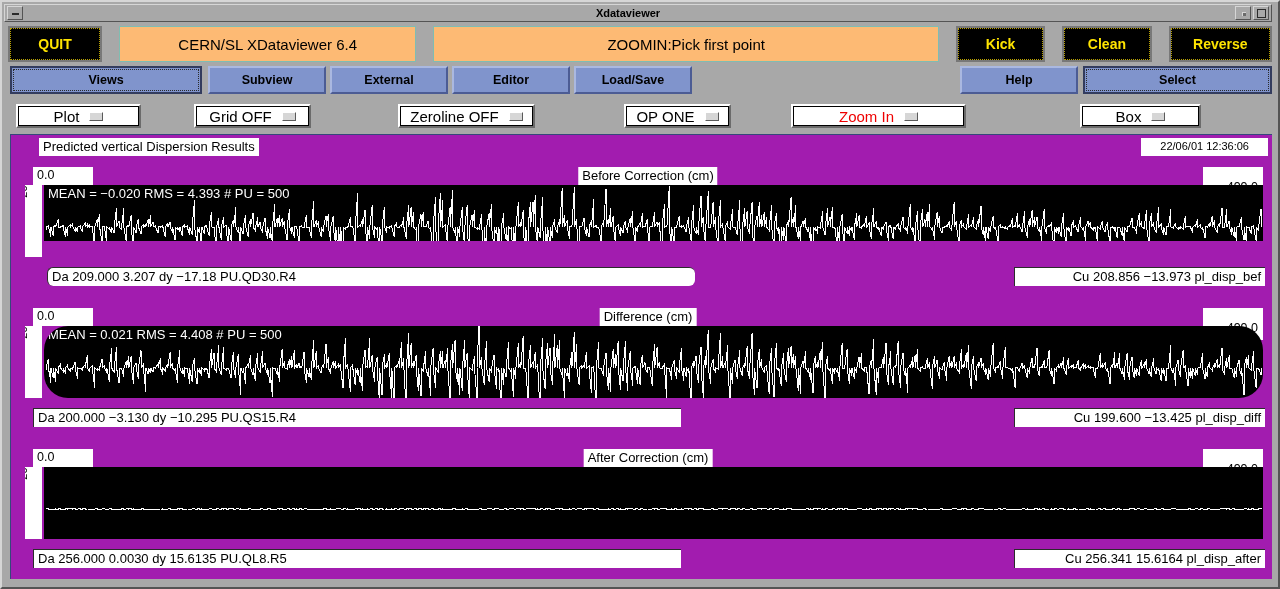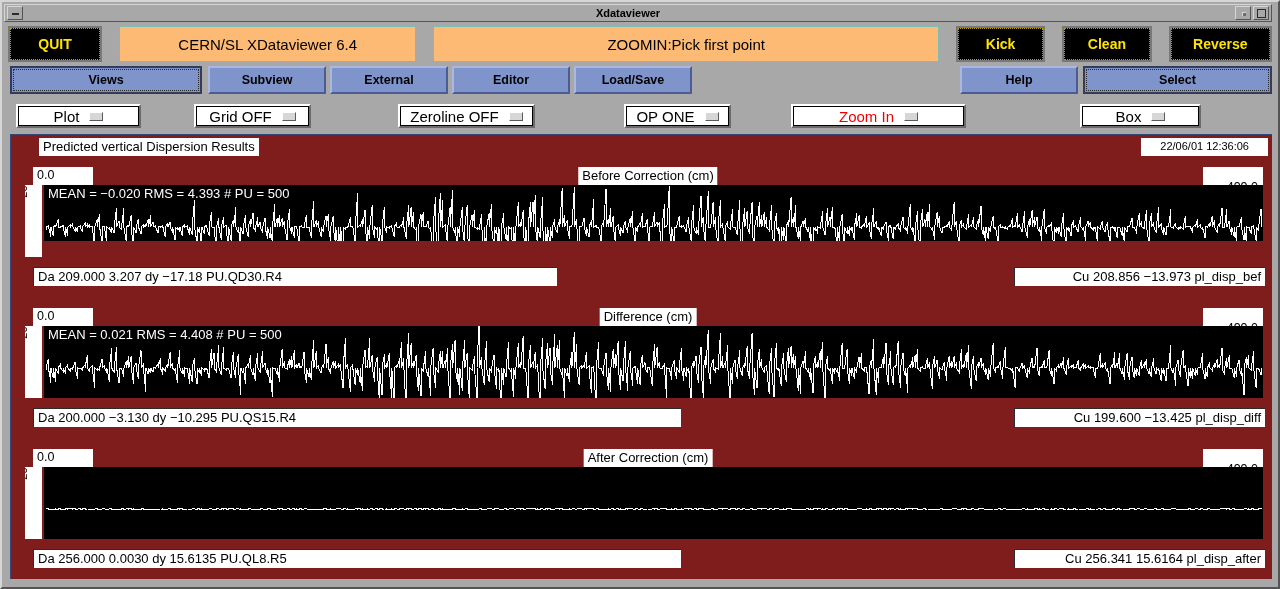--- a/index.html
+++ b/index.html
@@ -167,7 +167,7 @@
   .canvas {
     position: absolute;
     left: 10px; top: 134px; width: 1262px; height: 445px;
-    background: #7f1d1d;
+    background: #a21caf;
     border-top: 1px solid #36477a;
     border-left: 1px solid #36477a;
   }

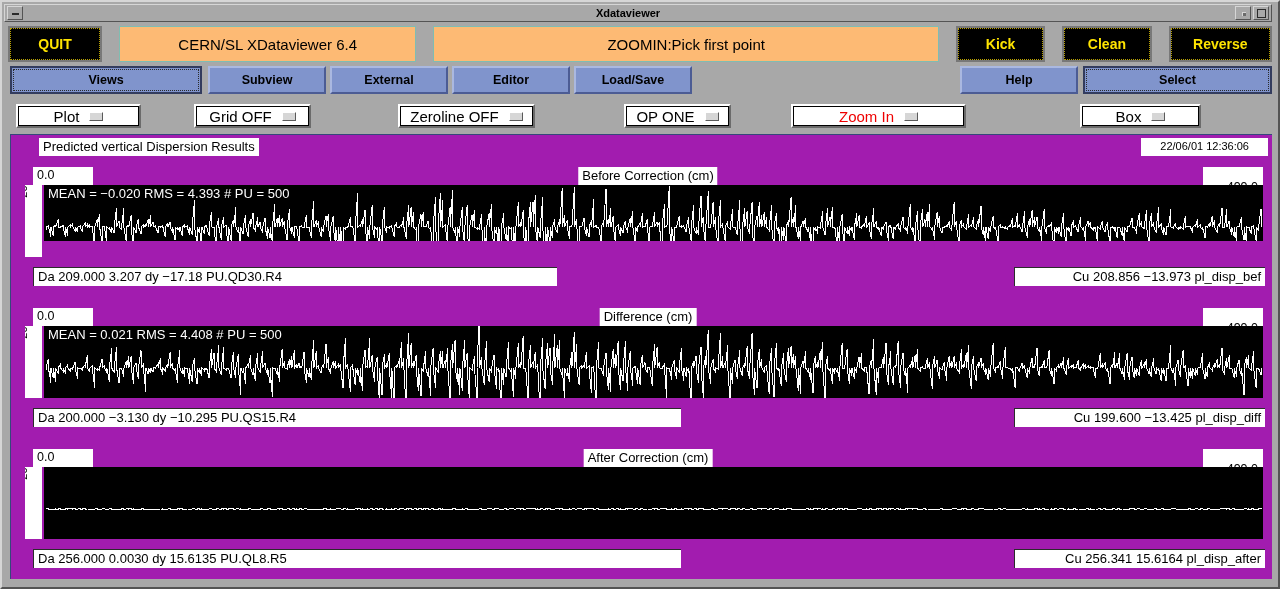--- a/index.html
+++ b/index.html
@@ -350,7 +350,7 @@
               <path d="M2.0,44.6 L2.0,42.0 L4.4,41.0 L4.4,42.0 L6.9,51.9 L6.9,42.0 L9.3,51.1 L9.3,42.0 L11.7,40.1 L11.7,42.0 L14.2,34.5 L14.2,42.0 L16.6,42.9 L16.6,42.0 L19.0,40.8 L19.0,42.0 L21.5,52.0 L21.5,42.0 L23.9,50.9 L23.9,42.0 L26.3,40.1 L26.3,42.0 L28.8,38.6 L28.8,42.0 L31.2,45.9 L31.2,42.0 L33.7,46.9 L33.7,42.0 L36.1,41.0 L36.1,42.0 L38.5,46.9 L38.5,42.0 L41.0,38.5 L41.0,42.0 L43.4,39.3 L43.4,42.0 L45.8,39.3 L45.8,42.0 L48.3,41.2 L48.3,42.0 L50.7,61.5 L50.7,42.0 L53.1,34.5 L53.1,42.0 L55.6,28.9 L55.6,42.0 L58.0,56.6 L58.0,42.0 L60.4,41.4 L60.4,42.0 L62.9,59.8 L62.9,42.0 L65.3,44.2 L65.3,42.0 L67.7,48.2 L67.7,42.0 L70.2,48.1 L70.2,42.0 L72.6,22.8 L72.6,42.0 L75.0,35.8 L75.0,42.0 L77.5,44.1 L77.5,42.0 L79.9,23.2 L79.9,42.0 L82.4,57.7 L82.4,42.0 L84.8,40.0 L84.8,42.0 L87.2,30.3 L87.2,42.0 L89.7,66.5 L89.7,42.0 L92.1,47.9 L92.1,42.0 L94.5,33.6 L94.5,42.0 L97.0,49.1 L97.0,42.0 L99.4,39.5 L99.4,42.0 L101.8,39.6 L101.8,42.0 L104.3,34.5 L104.3,42.0 L106.7,30.3 L106.7,42.0 L109.1,37.1 L109.1,42.0 L111.6,40.8 L111.6,42.0 L114.0,47.9 L114.0,42.0 L116.4,41.6 L116.4,42.0 L118.9,40.2 L118.9,42.0 L121.3,52.0 L121.3,42.0 L123.7,38.6 L123.7,42.0 L126.2,37.2 L126.2,42.0 L128.6,47.4 L128.6,42.0 L131.0,55.3 L131.0,42.0 L133.5,43.9 L133.5,42.0 L135.9,47.1 L135.9,42.0 L138.4,51.4 L138.4,42.0 L140.8,39.6 L140.8,42.0 L143.2,41.1 L143.2,42.0 L145.7,50.0 L145.7,42.0 L148.1,49.5 L148.1,42.0 L150.5,15.5 L150.5,42.0 L153.0,57.8 L153.0,42.0 L155.4,47.4 L155.4,42.0 L157.8,65.8 L157.8,42.0 L160.3,48.6 L160.3,42.0 L162.7,40.2 L162.7,42.0 L165.1,50.6 L165.1,42.0 L167.6,26.9 L167.6,42.0 L170.0,43.1 L170.0,42.0 L172.4,65.1 L172.4,42.0 L174.9,33.4 L174.9,42.0 L177.3,54.5 L177.3,42.0 L179.7,32.5 L179.7,42.0 L182.2,40.5 L182.2,42.0 L184.6,68.8 L184.6,42.0 L187.1,55.5 L187.1,42.0 L189.5,35.0 L189.5,42.0 L191.9,22.5 L191.9,42.0 L194.4,48.0 L194.4,42.0 L196.8,62.1 L196.8,42.0 L199.2,49.2 L199.2,42.0 L201.7,30.2 L201.7,42.0 L204.1,51.7 L204.1,42.0 L206.5,34.4 L206.5,42.0 L209.0,28.2 L209.0,42.0 L211.4,45.8 L211.4,42.0 L213.8,32.6 L213.8,42.0 L216.3,37.0 L216.3,42.0 L218.7,47.6 L218.7,42.0 L221.1,33.1 L221.1,42.0 L223.6,54.2 L223.6,42.0 L226.0,52.6 L226.0,42.0 L228.4,58.0 L228.4,42.0 L230.9,19.2 L230.9,42.0 L233.3,32.8 L233.3,42.0 L235.7,30.1 L235.7,42.0 L238.2,32.9 L238.2,42.0 L240.6,36.0 L240.6,42.0 L243.1,55.1 L243.1,42.0 L245.5,24.2 L245.5,42.0 L247.9,48.5 L247.9,42.0 L250.4,53.0 L250.4,42.0 L252.8,41.1 L252.8,42.0 L255.2,59.6 L255.2,42.0 L257.7,40.4 L257.7,42.0 L260.1,42.7 L260.1,42.0 L262.5,29.6 L262.5,42.0 L265.0,42.8 L265.0,42.0 L267.4,53.1 L267.4,42.0 L269.8,16.0 L269.8,42.0 L272.3,35.5 L272.3,42.0 L274.7,36.4 L274.7,42.0 L277.1,51.8 L277.1,42.0 L279.6,46.5 L279.6,42.0 L282.0,30.8 L282.0,42.0 L284.4,28.7 L284.4,42.0 L286.9,56.9 L286.9,42.0 L289.3,30.7 L289.3,42.0 L291.7,60.7 L291.7,42.0 L294.2,67.1 L294.2,42.0 L296.6,61.5 L296.6,42.0 L299.1,67.6 L299.1,42.0 L301.5,44.5 L301.5,42.0 L303.9,42.0 L303.9,42.0 L306.4,32.3 L306.4,42.0 L308.8,41.5 L308.8,42.0 L311.2,57.0 L311.2,42.0 L313.7,7.6 L313.7,42.0 L316.1,39.7 L316.1,42.0 L318.5,34.1 L318.5,42.0 L321.0,25.2 L321.0,42.0 L323.4,58.7 L323.4,42.0 L325.8,53.5 L325.8,42.0 L328.3,19.7 L328.3,42.0 L330.7,52.9 L330.7,42.0 L333.1,44.6 L333.1,42.0 L335.6,71.0 L335.6,42.0 L338.0,55.6 L338.0,42.0 L340.4,22.4 L340.4,42.0 L342.9,47.6 L342.9,42.0 L345.3,43.0 L345.3,42.0 L347.8,40.5 L347.8,42.0 L350.2,51.5 L350.2,42.0 L352.6,37.9 L352.6,42.0 L355.1,42.3 L355.1,42.0 L357.5,39.6 L357.5,42.0 L359.9,31.9 L359.9,42.0 L362.4,53.5 L362.4,42.0 L364.8,20.1 L364.8,42.0 L367.2,21.9 L367.2,42.0 L369.7,26.9 L369.7,42.0 L372.1,45.1 L372.1,42.0 L374.5,87.4 L374.5,42.0 L377.0,29.5 L377.0,42.0 L379.4,26.9 L379.4,42.0 L381.8,41.5 L381.8,42.0 L384.3,35.7 L384.3,42.0 L386.7,44.7 L386.7,42.0 L389.1,78.3 L389.1,42.0 L391.6,12.4 L391.6,42.0 L394.0,71.0 L394.0,42.0 L396.4,8.5 L396.4,42.0 L398.9,15.3 L398.9,42.0 L401.3,39.9 L401.3,42.0 L403.8,60.6 L403.8,42.0 L406.2,21.8 L406.2,42.0 L408.6,4.9 L408.6,42.0 L411.1,48.3 L411.1,42.0 L413.5,66.7 L413.5,42.0 L415.9,51.7 L415.9,42.0 L418.4,21.6 L418.4,42.0 L420.8,61.3 L420.8,42.0 L423.2,20.0 L423.2,42.0 L425.7,79.2 L425.7,42.0 L428.1,29.9 L428.1,42.0 L430.5,25.3 L430.5,42.0 L433.0,43.8 L433.0,42.0 L435.4,44.3 L435.4,42.0 L437.8,28.9 L437.8,42.0 L440.3,71.6 L440.3,42.0 L442.7,78.2 L442.7,42.0 L445.1,28.3 L445.1,42.0 L447.6,18.7 L447.6,42.0 L450.0,63.1 L450.0,42.0 L452.5,49.1 L452.5,42.0 L454.9,69.4 L454.9,42.0 L457.3,90.4 L457.3,42.0 L459.8,28.3 L459.8,42.0 L462.2,55.2 L462.2,42.0 L464.6,64.9 L464.6,42.0 L467.1,44.3 L467.1,42.0 L469.5,75.8 L469.5,42.0 L471.9,70.0 L471.9,42.0 L474.4,17.1 L474.4,42.0 L476.8,37.3 L476.8,42.0 L479.2,25.5 L479.2,42.0 L481.7,76.4 L481.7,42.0 L484.1,68.5 L484.1,42.0 L486.5,17.2 L486.5,42.0 L489.0,16.6 L489.0,42.0 L491.4,10.1 L491.4,42.0 L493.8,60.5 L493.8,42.0 L496.3,53.2 L496.3,42.0 L498.7,12.5 L498.7,42.0 L501.1,69.2 L501.1,42.0 L503.6,61.5 L503.6,42.0 L506.0,58.5 L506.0,42.0 L508.5,52.6 L508.5,42.0 L510.9,34.2 L510.9,42.0 L513.3,48.1 L513.3,42.0 L515.8,34.3 L515.8,42.0 L518.2,3.3 L518.2,42.0 L520.6,30.0 L520.6,42.0 L523.1,35.4 L523.1,42.0 L525.5,53.5 L525.5,42.0 L527.9,40.2 L527.9,42.0 L530.4,2.1 L530.4,42.0 L532.8,33.7 L532.8,42.0 L535.2,69.2 L535.2,42.0 L537.7,41.4 L537.7,42.0 L540.1,32.8 L540.1,42.0 L542.5,50.5 L542.5,42.0 L545.0,52.3 L545.0,42.0 L547.4,36.1 L547.4,42.0 L549.8,13.7 L549.8,42.0 L552.3,40.6 L552.3,42.0 L554.7,43.6 L554.7,42.0 L557.2,57.0 L557.2,42.0 L559.6,37.2 L559.6,42.0 L562.0,3.9 L562.0,42.0 L564.5,33.8 L564.5,42.0 L566.9,22.8 L566.9,42.0 L569.3,31.3 L569.3,42.0 L571.8,60.3 L571.8,42.0 L574.2,39.6 L574.2,42.0 L576.6,50.8 L576.6,42.0 L579.1,48.2 L579.1,42.0 L581.5,36.3 L581.5,42.0 L583.9,47.4 L583.9,42.0 L586.4,33.2 L586.4,42.0 L588.8,25.8 L588.8,42.0 L591.2,57.7 L591.2,42.0 L593.7,46.9 L593.7,42.0 L596.1,38.4 L596.1,42.0 L598.5,28.4 L598.5,42.0 L601.0,41.0 L601.0,42.0 L603.4,33.8 L603.4,42.0 L605.8,65.8 L605.8,42.0 L608.3,40.8 L608.3,42.0 L610.7,26.8 L610.7,42.0 L613.2,36.9 L613.2,42.0 L615.6,37.0 L615.6,42.0 L618.0,68.1 L618.0,42.0 L620.5,19.4 L620.5,42.0 L622.9,41.0 L622.9,42.0 L625.3,0.6 L625.3,42.0 L627.8,65.6 L627.8,42.0 L630.2,60.5 L630.2,42.0 L632.6,42.0 L632.6,42.0 L635.1,31.4 L635.1,42.0 L637.5,41.0 L637.5,42.0 L639.9,40.6 L639.9,42.0 L642.4,47.3 L642.4,42.0 L644.8,31.9 L644.8,42.0 L647.2,55.8 L647.2,42.0 L649.7,19.9 L649.7,42.0 L652.1,48.6 L652.1,42.0 L654.5,49.7 L654.5,42.0 L657.0,11.0 L657.0,42.0 L659.4,31.8 L659.4,42.0 L661.8,61.8 L661.8,42.0 L664.3,6.4 L664.3,42.0 L666.7,42.4 L666.7,42.0 L669.2,16.6 L669.2,42.0 L671.6,32.4 L671.6,42.0 L674.0,61.1 L674.0,42.0 L676.5,15.5 L676.5,42.0 L678.9,38.6 L678.9,42.0 L681.3,56.7 L681.3,42.0 L683.8,35.8 L683.8,42.0 L686.2,44.2 L686.2,42.0 L688.6,24.4 L688.6,42.0 L691.1,43.1 L691.1,42.0 L693.5,50.3 L693.5,42.0 L695.9,14.7 L695.9,42.0 L698.4,75.6 L698.4,42.0 L700.8,23.1 L700.8,42.0 L703.2,26.0 L703.2,42.0 L705.7,49.1 L705.7,42.0 L708.1,17.3 L708.1,42.0 L710.5,71.9 L710.5,42.0 L713.0,30.9 L713.0,42.0 L715.4,17.1 L715.4,42.0 L717.9,30.1 L717.9,42.0 L720.3,27.3 L720.3,42.0 L722.7,32.4 L722.7,42.0 L725.2,45.6 L725.2,42.0 L727.6,20.5 L727.6,42.0 L730.0,61.8 L730.0,42.0 L732.5,28.3 L732.5,42.0 L734.9,48.7 L734.9,42.0 L737.3,72.7 L737.3,42.0 L739.8,55.3 L739.8,42.0 L742.2,59.1 L742.2,42.0 L744.6,34.9 L744.6,42.0 L747.1,12.0 L747.1,42.0 L749.5,31.6 L749.5,42.0 L751.9,20.5 L751.9,42.0 L754.4,53.5 L754.4,42.0 L756.8,56.7 L756.8,42.0 L759.2,35.7 L759.2,42.0 L761.7,33.0 L761.7,42.0 L764.1,46.7 L764.1,42.0 L766.5,55.7 L766.5,42.0 L769.0,76.3 L769.0,42.0 L771.4,44.9 L771.4,42.0 L773.9,48.6 L773.9,42.0 L776.3,43.1 L776.3,42.0 L778.7,26.2 L778.7,42.0 L781.2,50.3 L781.2,42.0 L783.6,23.3 L783.6,42.0 L786.0,31.8 L786.0,42.0 L788.5,21.8 L788.5,42.0 L790.9,44.0 L790.9,42.0 L793.3,63.6 L793.3,42.0 L795.8,58.4 L795.8,42.0 L798.2,29.2 L798.2,42.0 L800.6,62.2 L800.6,42.0 L803.1,48.6 L803.1,42.0 L805.5,50.6 L805.5,42.0 L807.9,46.0 L807.9,42.0 L810.4,54.7 L810.4,42.0 L812.8,28.2 L812.8,42.0 L815.2,30.5 L815.2,42.0 L817.7,43.2 L817.7,42.0 L820.1,39.2 L820.1,42.0 L822.6,31.0 L822.6,42.0 L825.0,38.5 L825.0,42.0 L827.4,54.0 L827.4,42.0 L829.9,23.4 L829.9,42.0 L832.3,36.3 L832.3,42.0 L834.7,44.4 L834.7,42.0 L837.2,50.8 L837.2,42.0 L839.6,44.1 L839.6,42.0 L842.0,36.7 L842.0,42.0 L844.5,56.0 L844.5,42.0 L846.9,40.0 L846.9,42.0 L849.3,54.3 L849.3,42.0 L851.8,44.1 L851.8,42.0 L854.2,39.0 L854.2,42.0 L856.6,46.1 L856.6,42.0 L859.1,31.8 L859.1,42.0 L861.5,44.2 L861.5,42.0 L863.9,48.4 L863.9,42.0 L866.4,18.8 L866.4,42.0 L868.8,46.7 L868.8,42.0 L871.2,58.3 L871.2,42.0 L873.7,25.9 L873.7,42.0 L876.1,66.5 L876.1,42.0 L878.6,23.9 L878.6,42.0 L881.0,34.6 L881.0,42.0 L883.4,26.7 L883.4,42.0 L885.9,18.9 L885.9,42.0 L888.3,44.8 L888.3,42.0 L890.7,54.6 L890.7,42.0 L893.2,26.8 L893.2,42.0 L895.6,30.7 L895.6,42.0 L898.0,48.2 L898.0,42.0 L900.5,42.2 L900.5,42.0 L902.9,40.8 L902.9,42.0 L905.3,36.4 L905.3,42.0 L907.8,45.2 L907.8,42.0 L910.2,17.1 L910.2,42.0 L912.6,35.7 L912.6,42.0 L915.1,59.2 L915.1,42.0 L917.5,35.0 L917.5,42.0 L919.9,38.7 L919.9,42.0 L922.4,44.5 L922.4,42.0 L924.8,29.2 L924.8,42.0 L927.3,40.3 L927.3,42.0 L929.7,31.9 L929.7,42.0 L932.1,44.0 L932.1,42.0 L934.6,34.5 L934.6,42.0 L937.0,20.8 L937.0,42.0 L939.4,50.0 L939.4,42.0 L941.9,58.5 L941.9,42.0 L944.3,54.4 L944.3,42.0 L946.7,46.9 L946.7,42.0 L949.2,31.3 L949.2,42.0 L951.6,44.1 L951.6,42.0 L954.0,58.0 L954.0,42.0 L956.5,39.8 L956.5,42.0 L958.9,42.8 L958.9,42.0 L961.3,43.5 L961.3,42.0 L963.8,45.0 L963.8,42.0 L966.2,40.6 L966.2,42.0 L968.6,33.0 L968.6,42.0 L971.1,40.7 L971.1,42.0 L973.5,28.5 L973.5,42.0 L975.9,39.4 L975.9,42.0 L978.4,47.3 L978.4,42.0 L980.8,26.3 L980.8,42.0 L983.3,52.6 L983.3,42.0 L985.7,34.1 L985.7,42.0 L988.1,25.5 L988.1,42.0 L990.6,32.3 L990.6,42.0 L993.0,32.5 L993.0,42.0 L995.4,46.8 L995.4,42.0 L997.9,55.6 L997.9,42.0 L1000.3,24.4 L1000.3,42.0 L1002.7,48.8 L1002.7,42.0 L1005.2,40.6 L1005.2,42.0 L1007.6,37.6 L1007.6,42.0 L1010.0,64.6 L1010.0,42.0 L1012.5,48.4 L1012.5,42.0 L1014.9,49.0 L1014.9,42.0 L1017.3,52.4 L1017.3,42.0 L1019.8,27.8 L1019.8,42.0 L1022.2,61.5 L1022.2,42.0 L1024.6,45.7 L1024.6,42.0 L1027.1,51.0 L1027.1,42.0 L1029.5,35.4 L1029.5,42.0 L1031.9,40.2 L1031.9,42.0 L1034.4,47.4 L1034.4,42.0 L1036.8,32.0 L1036.8,42.0 L1039.3,44.7 L1039.3,42.0 L1041.7,55.8 L1041.7,42.0 L1044.1,36.0 L1044.1,42.0 L1046.6,37.3 L1046.6,42.0 L1049.0,44.8 L1049.0,42.0 L1051.4,43.5 L1051.4,42.0 L1053.9,60.8 L1053.9,42.0 L1056.3,44.3 L1056.3,42.0 L1058.7,35.7 L1058.7,42.0 L1061.2,47.1 L1061.2,42.0 L1063.6,38.1 L1063.6,42.0 L1066.0,58.1 L1066.0,42.0 L1068.5,42.7 L1068.5,42.0 L1070.9,45.2 L1070.9,42.0 L1073.3,53.1 L1073.3,42.0 L1075.8,42.9 L1075.8,42.0 L1078.2,50.9 L1078.2,42.0 L1080.6,58.7 L1080.6,42.0 L1083.1,46.9 L1083.1,42.0 L1085.5,41.5 L1085.5,42.0 L1088.0,33.0 L1088.0,42.0 L1090.4,43.4 L1090.4,42.0 L1092.8,48.4 L1092.8,42.0 L1095.3,28.5 L1095.3,42.0 L1097.7,35.9 L1097.7,42.0 L1100.1,43.3 L1100.1,42.0 L1102.6,25.4 L1102.6,42.0 L1105.0,59.1 L1105.0,42.0 L1107.4,28.5 L1107.4,42.0 L1109.9,37.0 L1109.9,42.0 L1112.3,48.0 L1112.3,42.0 L1114.7,21.8 L1114.7,42.0 L1117.2,39.0 L1117.2,42.0 L1119.6,49.7 L1119.6,42.0 L1122.0,50.0 L1122.0,42.0 L1124.5,40.7 L1124.5,42.0 L1126.9,24.0 L1126.9,42.0 L1129.3,43.3 L1129.3,42.0 L1131.8,38.5 L1131.8,42.0 L1134.2,43.9 L1134.2,42.0 L1136.6,43.8 L1136.6,42.0 L1139.1,43.7 L1139.1,42.0 L1141.5,31.4 L1141.5,42.0 L1144.0,41.2 L1144.0,42.0 L1146.4,41.1 L1146.4,42.0 L1148.8,47.5 L1148.8,42.0 L1151.3,40.0 L1151.3,42.0 L1153.7,34.4 L1153.7,42.0 L1156.1,40.2 L1156.1,42.0 L1158.6,44.7 L1158.6,42.0 L1161.0,52.9 L1161.0,42.0 L1163.4,41.1 L1163.4,42.0 L1165.9,38.0 L1165.9,42.0 L1168.3,30.7 L1168.3,42.0 L1170.7,35.2 L1170.7,42.0 L1173.2,47.8 L1173.2,42.0 L1175.6,38.6 L1175.6,42.0 L1178.0,23.0 L1178.0,42.0 L1180.5,42.3 L1180.5,42.0 L1182.9,23.6 L1182.9,42.0 L1185.3,35.8 L1185.3,42.0 L1187.8,49.8 L1187.8,42.0 L1190.2,51.6 L1190.2,42.0 L1192.7,57.0 L1192.7,42.0 L1195.1,41.9 L1195.1,42.0 L1197.5,31.8 L1197.5,42.0 L1200.0,54.6 L1200.0,42.0 L1202.4,57.2 L1202.4,42.0 L1204.8,42.1 L1204.8,42.0 L1207.3,49.1 L1207.3,42.0 L1209.7,40.3 L1209.7,42.0 L1212.1,55.8 L1212.1,42.0 L1214.6,45.7 L1214.6,42.0 L1217.0,23.8 L1217.0,42.0" stroke="#ffffff" stroke-width="1" fill="none" shape-rendering="crispEdges"></path>
             </svg>
           </div>
-          <div class="statusbar" style="left: 22px; top: 100px; width: 524px;">Da 209.000   3.207 dy −17.18  PU.QD30.R4</div>
+          <div class="statusbar" style="left: 36px; top: 100px; width: 648px; border-radius: 6px;">Da 209.000   3.207 dy −17.18  PU.QD30.R4</div>
           <div class="statusbar right" style="right: 8px; top: 100px; width: 251px;">Cu 208.856 −13.973 pl_disp_bef</div>
         </div>
         <div class="plot-block" style="top: 173px;">

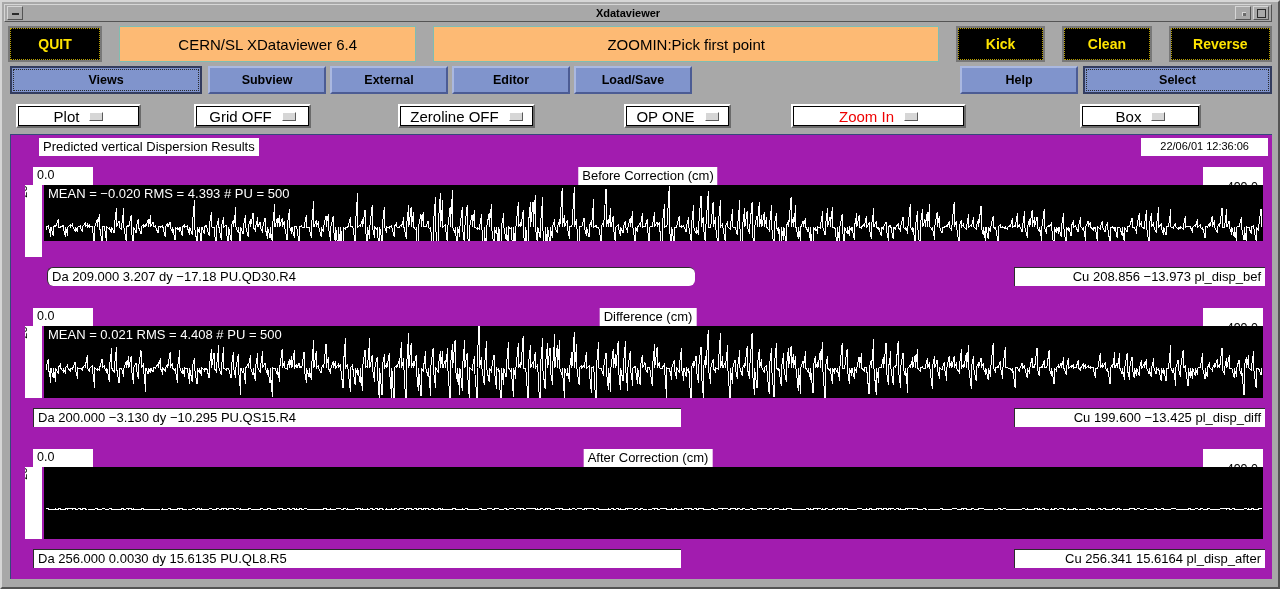--- a/index.html
+++ b/index.html
@@ -363,7 +363,7 @@
             <span class="vtop">20.0</span>
             <span class="vbot">-20.0</span>
           </div>
-          <div class="plotarea" style="top: 18px; width: 1219px; height: 72px;">
+          <div class="plotarea" style="top: 18px; width: 1219px; height: 72px; border-radius: 24px;">
             <div class="plot-stats">MEAN = 0.021  RMS = 4.408 # PU = 500</div>
             <svg class="plot-svg" width="1219" height="72">
               <path d="M2.0,44.4 L2.0,42.0 L4.4,32.8 L4.4,42.0 L6.9,56.5 L6.9,42.0 L9.3,52.0 L9.3,42.0 L11.7,55.8 L11.7,42.0 L14.2,47.8 L14.2,42.0 L16.6,38.0 L16.6,42.0 L19.0,45.1 L19.0,42.0 L21.5,46.5 L21.5,42.0 L23.9,38.8 L23.9,42.0 L26.3,45.1 L26.3,42.0 L28.8,43.5 L28.8,42.0 L31.2,35.9 L31.2,42.0 L33.7,53.3 L33.7,42.0 L36.1,42.6 L36.1,42.0 L38.5,43.9 L38.5,42.0 L41.0,39.0 L41.0,42.0 L43.4,29.0 L43.4,42.0 L45.8,45.5 L45.8,42.0 L48.3,39.8 L48.3,42.0 L50.7,62.3 L50.7,42.0 L53.1,44.3 L53.1,42.0 L55.6,44.4 L55.6,42.0 L58.0,33.1 L58.0,42.0 L60.4,40.0 L60.4,42.0 L62.9,46.3 L62.9,42.0 L65.3,55.8 L65.3,42.0 L67.7,21.7 L67.7,42.0 L70.2,46.6 L70.2,42.0 L72.6,21.4 L72.6,42.0 L75.0,56.5 L75.0,42.0 L77.5,43.2 L77.5,42.0 L79.9,50.9 L79.9,42.0 L82.4,35.3 L82.4,42.0 L84.8,30.2 L84.8,42.0 L87.2,30.5 L87.2,42.0 L89.7,58.4 L89.7,42.0 L92.1,36.7 L92.1,42.0 L94.5,53.0 L94.5,42.0 L97.0,24.5 L97.0,42.0 L99.4,38.2 L99.4,42.0 L101.8,66.3 L101.8,42.0 L104.3,48.4 L104.3,42.0 L106.7,46.8 L106.7,42.0 L109.1,46.4 L109.1,42.0 L111.6,41.5 L111.6,42.0 L114.0,37.7 L114.0,42.0 L116.4,32.4 L116.4,42.0 L118.9,48.4 L118.9,42.0 L121.3,45.3 L121.3,42.0 L123.7,38.5 L123.7,42.0 L126.2,25.6 L126.2,42.0 L128.6,37.2 L128.6,42.0 L131.0,44.6 L131.0,42.0 L133.5,56.8 L133.5,42.0 L135.9,24.1 L135.9,42.0 L138.4,48.2 L138.4,42.0 L140.8,50.5 L140.8,42.0 L143.2,43.0 L143.2,42.0 L145.7,57.8 L145.7,42.0 L148.1,55.6 L148.1,42.0 L150.5,31.9 L150.5,42.0 L153.0,58.2 L153.0,42.0 L155.4,46.1 L155.4,42.0 L157.8,50.3 L157.8,42.0 L160.3,44.6 L160.3,42.0 L162.7,44.0 L162.7,42.0 L165.1,52.0 L165.1,42.0 L167.6,22.9 L167.6,42.0 L170.0,27.2 L170.0,42.0 L172.4,45.5 L172.4,42.0 L174.9,19.2 L174.9,42.0 L177.3,48.6 L177.3,42.0 L179.7,21.5 L179.7,42.0 L182.2,44.4 L182.2,42.0 L184.6,42.2 L184.6,42.0 L187.1,51.9 L187.1,42.0 L189.5,26.2 L189.5,42.0 L191.9,52.3 L191.9,42.0 L194.4,28.1 L194.4,42.0 L196.8,69.2 L196.8,42.0 L199.2,47.2 L199.2,42.0 L201.7,58.1 L201.7,42.0 L204.1,38.2 L204.1,42.0 L206.5,29.2 L206.5,42.0 L209.0,48.7 L209.0,42.0 L211.4,54.7 L211.4,42.0 L213.8,26.6 L213.8,42.0 L216.3,45.9 L216.3,42.0 L218.7,24.9 L218.7,42.0 L221.1,36.6 L221.1,42.0 L223.6,48.4 L223.6,42.0 L226.0,56.6 L226.0,42.0 L228.4,70.8 L228.4,42.0 L230.9,43.1 L230.9,42.0 L233.3,48.7 L233.3,42.0 L235.7,55.7 L235.7,42.0 L238.2,22.6 L238.2,42.0 L240.6,35.1 L240.6,42.0 L243.1,42.9 L243.1,42.0 L245.5,32.8 L245.5,42.0 L247.9,29.8 L247.9,42.0 L250.4,24.5 L250.4,42.0 L252.8,38.4 L252.8,42.0 L255.2,36.9 L255.2,42.0 L257.7,40.3 L257.7,42.0 L260.1,25.9 L260.1,42.0 L262.5,56.6 L262.5,42.0 L265.0,51.0 L265.0,42.0 L267.4,53.9 L267.4,42.0 L269.8,14.1 L269.8,42.0 L272.3,25.3 L272.3,42.0 L274.7,39.3 L274.7,42.0 L277.1,47.4 L277.1,42.0 L279.6,38.9 L279.6,42.0 L282.0,18.3 L282.0,42.0 L284.4,31.2 L284.4,42.0 L286.9,48.1 L286.9,42.0 L289.3,35.5 L289.3,42.0 L291.7,34.9 L291.7,42.0 L294.2,38.7 L294.2,42.0 L296.6,38.6 L296.6,42.0 L299.1,62.3 L299.1,42.0 L301.5,11.9 L301.5,42.0 L303.9,38.0 L303.9,42.0 L306.4,66.1 L306.4,42.0 L308.8,38.6 L308.8,42.0 L311.2,59.1 L311.2,42.0 L313.7,48.9 L313.7,42.0 L316.1,56.7 L316.1,42.0 L318.5,64.9 L318.5,42.0 L321.0,23.7 L321.0,42.0 L323.4,39.3 L323.4,42.0 L325.8,12.3 L325.8,42.0 L328.3,29.0 L328.3,42.0 L330.7,55.5 L330.7,42.0 L333.1,31.5 L333.1,42.0 L335.6,77.5 L335.6,42.0 L338.0,69.3 L338.0,42.0 L340.4,28.5 L340.4,42.0 L342.9,37.5 L342.9,42.0 L345.3,27.2 L345.3,42.0 L347.8,71.9 L347.8,42.0 L350.2,82.0 L350.2,42.0 L352.6,39.3 L352.6,42.0 L355.1,35.3 L355.1,42.0 L357.5,16.5 L357.5,42.0 L359.9,32.3 L359.9,42.0 L362.4,88.4 L362.4,42.0 L364.8,7.0 L364.8,42.0 L367.2,16.8 L367.2,42.0 L369.7,35.0 L369.7,42.0 L372.1,29.5 L372.1,42.0 L374.5,65.3 L374.5,42.0 L377.0,70.4 L377.0,42.0 L379.4,45.4 L379.4,42.0 L381.8,24.6 L381.8,42.0 L384.3,51.2 L384.3,42.0 L386.7,70.2 L386.7,42.0 L389.1,22.2 L389.1,42.0 L391.6,61.5 L391.6,42.0 L394.0,45.6 L394.0,42.0 L396.4,25.4 L396.4,42.0 L398.9,25.2 L398.9,42.0 L401.3,33.8 L401.3,42.0 L403.8,21.9 L403.8,42.0 L406.2,77.1 L406.2,42.0 L408.6,18.2 L408.6,42.0 L411.1,14.1 L411.1,42.0 L413.5,56.1 L413.5,42.0 L415.9,68.6 L415.9,42.0 L418.4,65.2 L418.4,42.0 L420.8,14.3 L420.8,42.0 L423.2,27.1 L423.2,42.0 L425.7,77.8 L425.7,42.0 L428.1,44.1 L428.1,42.0 L430.5,30.4 L430.5,42.0 L433.0,73.6 L433.0,42.0 L435.4,-12.8 L435.4,42.0 L437.8,30.6 L437.8,42.0 L440.3,59.0 L440.3,42.0 L442.7,14.8 L442.7,42.0 L445.1,55.7 L445.1,42.0 L447.6,45.9 L447.6,42.0 L450.0,29.0 L450.0,42.0 L452.5,62.7 L452.5,42.0 L454.9,45.7 L454.9,42.0 L457.3,89.8 L457.3,42.0 L459.8,58.9 L459.8,42.0 L462.2,51.2 L462.2,42.0 L464.6,15.8 L464.6,42.0 L467.1,45.7 L467.1,42.0 L469.5,70.7 L469.5,42.0 L471.9,52.7 L471.9,42.0 L474.4,17.5 L474.4,42.0 L476.8,36.0 L476.8,42.0 L479.2,9.8 L479.2,42.0 L481.7,43.3 L481.7,42.0 L484.1,74.5 L484.1,42.0 L486.5,19.4 L486.5,42.0 L489.0,35.8 L489.0,42.0 L491.4,26.0 L491.4,42.0 L493.8,38.6 L493.8,42.0 L496.3,92.0 L496.3,42.0 L498.7,12.4 L498.7,42.0 L501.1,63.0 L501.1,42.0 L503.6,16.8 L503.6,42.0 L506.0,22.3 L506.0,42.0 L508.5,58.7 L508.5,42.0 L510.9,8.3 L510.9,42.0 L513.3,19.1 L513.3,42.0 L515.8,13.7 L515.8,42.0 L518.2,49.2 L518.2,42.0 L520.6,71.9 L520.6,42.0 L523.1,50.2 L523.1,42.0 L525.5,56.2 L525.5,42.0 L527.9,26.0 L527.9,42.0 L530.4,5.7 L530.4,42.0 L532.8,17.9 L532.8,42.0 L535.2,58.9 L535.2,42.0 L537.7,39.7 L537.7,42.0 L540.1,39.3 L540.1,42.0 L542.5,26.2 L542.5,42.0 L545.0,40.0 L545.0,42.0 L547.4,67.2 L547.4,42.0 L549.8,40.6 L549.8,42.0 L552.3,86.6 L552.3,42.0 L554.7,15.8 L554.7,42.0 L557.2,42.5 L557.2,42.0 L559.6,49.7 L559.6,42.0 L562.0,27.3 L562.0,42.0 L564.5,63.8 L564.5,42.0 L566.9,65.5 L566.9,42.0 L569.3,22.6 L569.3,42.0 L571.8,27.6 L571.8,42.0 L574.2,15.4 L574.2,42.0 L576.6,63.9 L576.6,42.0 L579.1,55.3 L579.1,42.0 L581.5,15.3 L581.5,42.0 L583.9,65.0 L583.9,42.0 L586.4,24.8 L586.4,42.0 L588.8,60.4 L588.8,42.0 L591.2,40.7 L591.2,42.0 L593.7,58.2 L593.7,42.0 L596.1,58.7 L596.1,42.0 L598.5,28.9 L598.5,42.0 L601.0,36.6 L601.0,42.0 L603.4,46.6 L603.4,42.0 L605.8,41.6 L605.8,42.0 L608.3,60.2 L608.3,42.0 L610.7,18.5 L610.7,42.0 L613.2,20.7 L613.2,42.0 L615.6,35.7 L615.6,42.0 L618.0,42.3 L618.0,42.0 L620.5,38.0 L620.5,42.0 L622.9,74.9 L622.9,42.0 L625.3,42.4 L625.3,42.0 L627.8,54.2 L627.8,42.0 L630.2,34.4 L630.2,42.0 L632.6,53.2 L632.6,42.0 L635.1,45.5 L635.1,42.0 L637.5,21.8 L637.5,42.0 L639.9,55.2 L639.9,42.0 L642.4,51.1 L642.4,42.0 L644.8,46.1 L644.8,42.0 L647.2,81.0 L647.2,42.0 L649.7,35.0 L649.7,42.0 L652.1,29.9 L652.1,42.0 L654.5,57.1 L654.5,42.0 L657.0,21.0 L657.0,42.0 L659.4,72.0 L659.4,42.0 L661.8,30.4 L661.8,42.0 L664.3,3.9 L664.3,42.0 L666.7,57.9 L666.7,42.0 L669.2,33.3 L669.2,42.0 L671.6,46.4 L671.6,42.0 L674.0,43.1 L674.0,42.0 L676.5,7.1 L676.5,42.0 L678.9,30.6 L678.9,42.0 L681.3,36.3 L681.3,42.0 L683.8,18.7 L683.8,42.0 L686.2,77.7 L686.2,42.0 L688.6,57.8 L688.6,42.0 L691.1,33.6 L691.1,42.0 L693.5,52.6 L693.5,42.0 L695.9,24.4 L695.9,42.0 L698.4,49.9 L698.4,42.0 L700.8,37.8 L700.8,42.0 L703.2,19.9 L703.2,42.0 L705.7,52.9 L705.7,42.0 L708.1,7.3 L708.1,42.0 L710.5,68.5 L710.5,42.0 L713.0,61.9 L713.0,42.0 L715.4,23.4 L715.4,42.0 L717.9,32.9 L717.9,42.0 L720.3,47.0 L720.3,42.0 L722.7,39.6 L722.7,42.0 L725.2,67.9 L725.2,42.0 L727.6,22.4 L727.6,42.0 L730.0,70.6 L730.0,42.0 L732.5,17.1 L732.5,42.0 L734.9,44.9 L734.9,42.0 L737.3,60.4 L737.3,42.0 L739.8,26.9 L739.8,42.0 L742.2,55.5 L742.2,42.0 L744.6,21.6 L744.6,42.0 L747.1,20.4 L747.1,42.0 L749.5,28.2 L749.5,42.0 L751.9,29.6 L751.9,42.0 L754.4,65.0 L754.4,42.0 L756.8,67.7 L756.8,42.0 L759.2,34.6 L759.2,42.0 L761.7,24.9 L761.7,42.0 L764.1,45.8 L764.1,42.0 L766.5,53.5 L766.5,42.0 L769.0,66.9 L769.0,42.0 L771.4,29.8 L771.4,42.0 L773.9,36.2 L773.9,42.0 L776.3,25.5 L776.3,42.0 L778.7,15.7 L778.7,42.0 L781.2,76.7 L781.2,42.0 L783.6,30.2 L783.6,42.0 L786.0,44.6 L786.0,42.0 L788.5,57.6 L788.5,42.0 L790.9,47.7 L790.9,42.0 L793.3,46.9 L793.3,42.0 L795.8,54.7 L795.8,42.0 L798.2,16.9 L798.2,42.0 L800.6,42.8 L800.6,42.0 L803.1,23.2 L803.1,42.0 L805.5,57.9 L805.5,42.0 L807.9,49.5 L807.9,42.0 L810.4,52.5 L810.4,42.0 L812.8,46.2 L812.8,42.0 L815.2,30.6 L815.2,42.0 L817.7,26.7 L817.7,42.0 L820.1,44.9 L820.1,42.0 L822.6,41.7 L822.6,42.0 L825.0,68.3 L825.0,42.0 L827.4,34.2 L827.4,42.0 L829.9,12.7 L829.9,42.0 L832.3,68.9 L832.3,42.0 L834.7,56.6 L834.7,42.0 L837.2,41.3 L837.2,42.0 L839.6,30.6 L839.6,42.0 L842.0,17.5 L842.0,42.0 L844.5,59.2 L844.5,42.0 L846.9,25.5 L846.9,42.0 L849.3,59.2 L849.3,42.0 L851.8,39.5 L851.8,42.0 L854.2,15.5 L854.2,42.0 L856.6,61.8 L856.6,42.0 L859.1,26.9 L859.1,42.0 L861.5,50.3 L861.5,42.0 L863.9,66.9 L863.9,42.0 L866.4,39.1 L866.4,42.0 L868.8,31.5 L868.8,42.0 L871.2,29.4 L871.2,42.0 L873.7,23.2 L873.7,42.0 L876.1,45.1 L876.1,42.0 L878.6,40.8 L878.6,42.0 L881.0,42.7 L881.0,42.0 L883.4,32.1 L883.4,42.0 L885.9,35.9 L885.9,42.0 L888.3,62.8 L888.3,42.0 L890.7,29.7 L890.7,42.0 L893.2,33.6 L893.2,42.0 L895.6,53.0 L895.6,42.0 L898.0,43.4 L898.0,42.0 L900.5,36.4 L900.5,42.0 L902.9,54.9 L902.9,42.0 L905.3,29.9 L905.3,42.0 L907.8,34.9 L907.8,42.0 L910.2,30.4 L910.2,42.0 L912.6,36.3 L912.6,42.0 L915.1,46.3 L915.1,42.0 L917.5,22.9 L917.5,42.0 L919.9,38.0 L919.9,42.0 L922.4,26.7 L922.4,42.0 L924.8,18.8 L924.8,42.0 L927.3,62.8 L927.3,42.0 L929.7,29.6 L929.7,42.0 L932.1,54.6 L932.1,42.0 L934.6,36.5 L934.6,42.0 L937.0,31.9 L937.0,42.0 L939.4,37.4 L939.4,42.0 L941.9,48.8 L941.9,42.0 L944.3,53.9 L944.3,42.0 L946.7,50.7 L946.7,42.0 L949.2,17.4 L949.2,42.0 L951.6,46.0 L951.6,42.0 L954.0,40.8 L954.0,42.0 L956.5,34.9 L956.5,42.0 L958.9,53.4 L958.9,42.0 L961.3,21.1 L961.3,42.0 L963.8,41.8 L963.8,42.0 L966.2,42.5 L966.2,42.0 L968.6,46.2 L968.6,42.0 L971.1,61.9 L971.1,42.0 L973.5,41.3 L973.5,42.0 L975.9,45.9 L975.9,42.0 L978.4,36.7 L978.4,42.0 L980.8,39.7 L980.8,42.0 L983.3,52.0 L983.3,42.0 L985.7,47.8 L985.7,42.0 L988.1,32.0 L988.1,42.0 L990.6,40.1 L990.6,42.0 L993.0,22.0 L993.0,42.0 L995.4,50.1 L995.4,42.0 L997.9,40.2 L997.9,42.0 L1000.3,34.5 L1000.3,42.0 L1002.7,40.9 L1002.7,42.0 L1005.2,24.0 L1005.2,42.0 L1007.6,50.3 L1007.6,42.0 L1010.0,58.1 L1010.0,42.0 L1012.5,44.8 L1012.5,42.0 L1014.9,38.3 L1014.9,42.0 L1017.3,37.0 L1017.3,42.0 L1019.8,31.5 L1019.8,42.0 L1022.2,48.7 L1022.2,42.0 L1024.6,32.0 L1024.6,42.0 L1027.1,40.0 L1027.1,42.0 L1029.5,38.8 L1029.5,42.0 L1031.9,41.1 L1031.9,42.0 L1034.4,34.3 L1034.4,42.0 L1036.8,44.5 L1036.8,42.0 L1039.3,38.0 L1039.3,42.0 L1041.7,38.6 L1041.7,42.0 L1044.1,39.8 L1044.1,42.0 L1046.6,40.5 L1046.6,42.0 L1049.0,41.6 L1049.0,42.0 L1051.4,52.0 L1051.4,42.0 L1053.9,42.9 L1053.9,42.0 L1056.3,27.2 L1056.3,42.0 L1058.7,37.3 L1058.7,42.0 L1061.2,36.2 L1061.2,42.0 L1063.6,45.1 L1063.6,42.0 L1066.0,57.5 L1066.0,42.0 L1068.5,39.1 L1068.5,42.0 L1070.9,26.5 L1070.9,42.0 L1073.3,36.7 L1073.3,42.0 L1075.8,27.0 L1075.8,42.0 L1078.2,48.4 L1078.2,42.0 L1080.6,53.7 L1080.6,42.0 L1083.1,27.5 L1083.1,42.0 L1085.5,53.6 L1085.5,42.0 L1088.0,31.1 L1088.0,42.0 L1090.4,52.4 L1090.4,42.0 L1092.8,50.1 L1092.8,42.0 L1095.3,49.9 L1095.3,42.0 L1097.7,33.9 L1097.7,42.0 L1100.1,38.1 L1100.1,42.0 L1102.6,33.3 L1102.6,42.0 L1105.0,47.5 L1105.0,42.0 L1107.4,51.4 L1107.4,42.0 L1109.9,32.0 L1109.9,42.0 L1112.3,48.3 L1112.3,42.0 L1114.7,44.5 L1114.7,42.0 L1117.2,54.8 L1117.2,42.0 L1119.6,48.0 L1119.6,42.0 L1122.0,55.1 L1122.0,42.0 L1124.5,42.1 L1124.5,42.0 L1126.9,18.9 L1126.9,42.0 L1129.3,47.4 L1129.3,42.0 L1131.8,60.0 L1131.8,42.0 L1134.2,33.7 L1134.2,42.0 L1136.6,51.2 L1136.6,42.0 L1139.1,24.5 L1139.1,42.0 L1141.5,40.1 L1141.5,42.0 L1144.0,60.4 L1144.0,42.0 L1146.4,52.0 L1146.4,42.0 L1148.8,53.2 L1148.8,42.0 L1151.3,50.0 L1151.3,42.0 L1153.7,48.6 L1153.7,42.0 L1156.1,41.9 L1156.1,42.0 L1158.6,27.4 L1158.6,42.0 L1161.0,52.9 L1161.0,42.0 L1163.4,51.1 L1163.4,42.0 L1165.9,35.7 L1165.9,42.0 L1168.3,44.6 L1168.3,42.0 L1170.7,37.9 L1170.7,42.0 L1173.2,32.9 L1173.2,42.0 L1175.6,38.5 L1175.6,42.0 L1178.0,21.7 L1178.0,42.0 L1180.5,48.5 L1180.5,42.0 L1182.9,31.8 L1182.9,42.0 L1185.3,29.3 L1185.3,42.0 L1187.8,43.0 L1187.8,42.0 L1190.2,51.5 L1190.2,42.0 L1192.7,50.7 L1192.7,42.0 L1195.1,33.7 L1195.1,42.0 L1197.5,49.9 L1197.5,42.0 L1200.0,68.5 L1200.0,42.0 L1202.4,31.1 L1202.4,42.0 L1204.8,29.0 L1204.8,42.0 L1207.3,44.2 L1207.3,42.0 L1209.7,25.1 L1209.7,42.0 L1212.1,61.5 L1212.1,42.0 L1214.6,43.2 L1214.6,42.0 L1217.0,48.9 L1217.0,42.0" stroke="#ffffff" stroke-width="1" fill="none" shape-rendering="crispEdges"></path>

